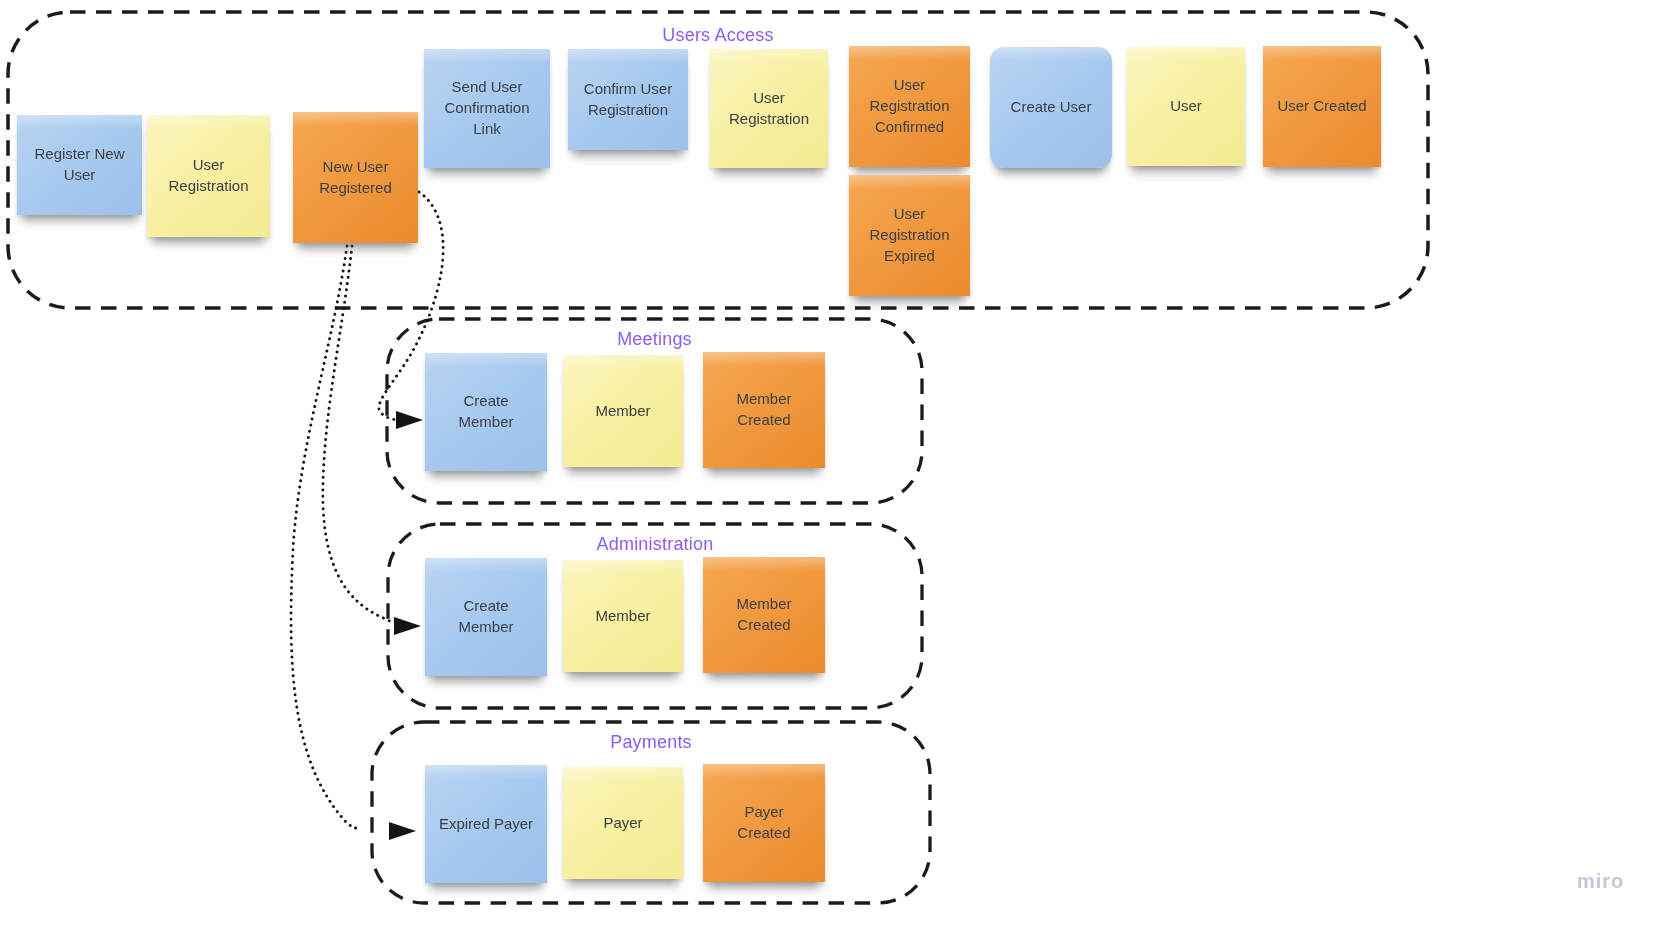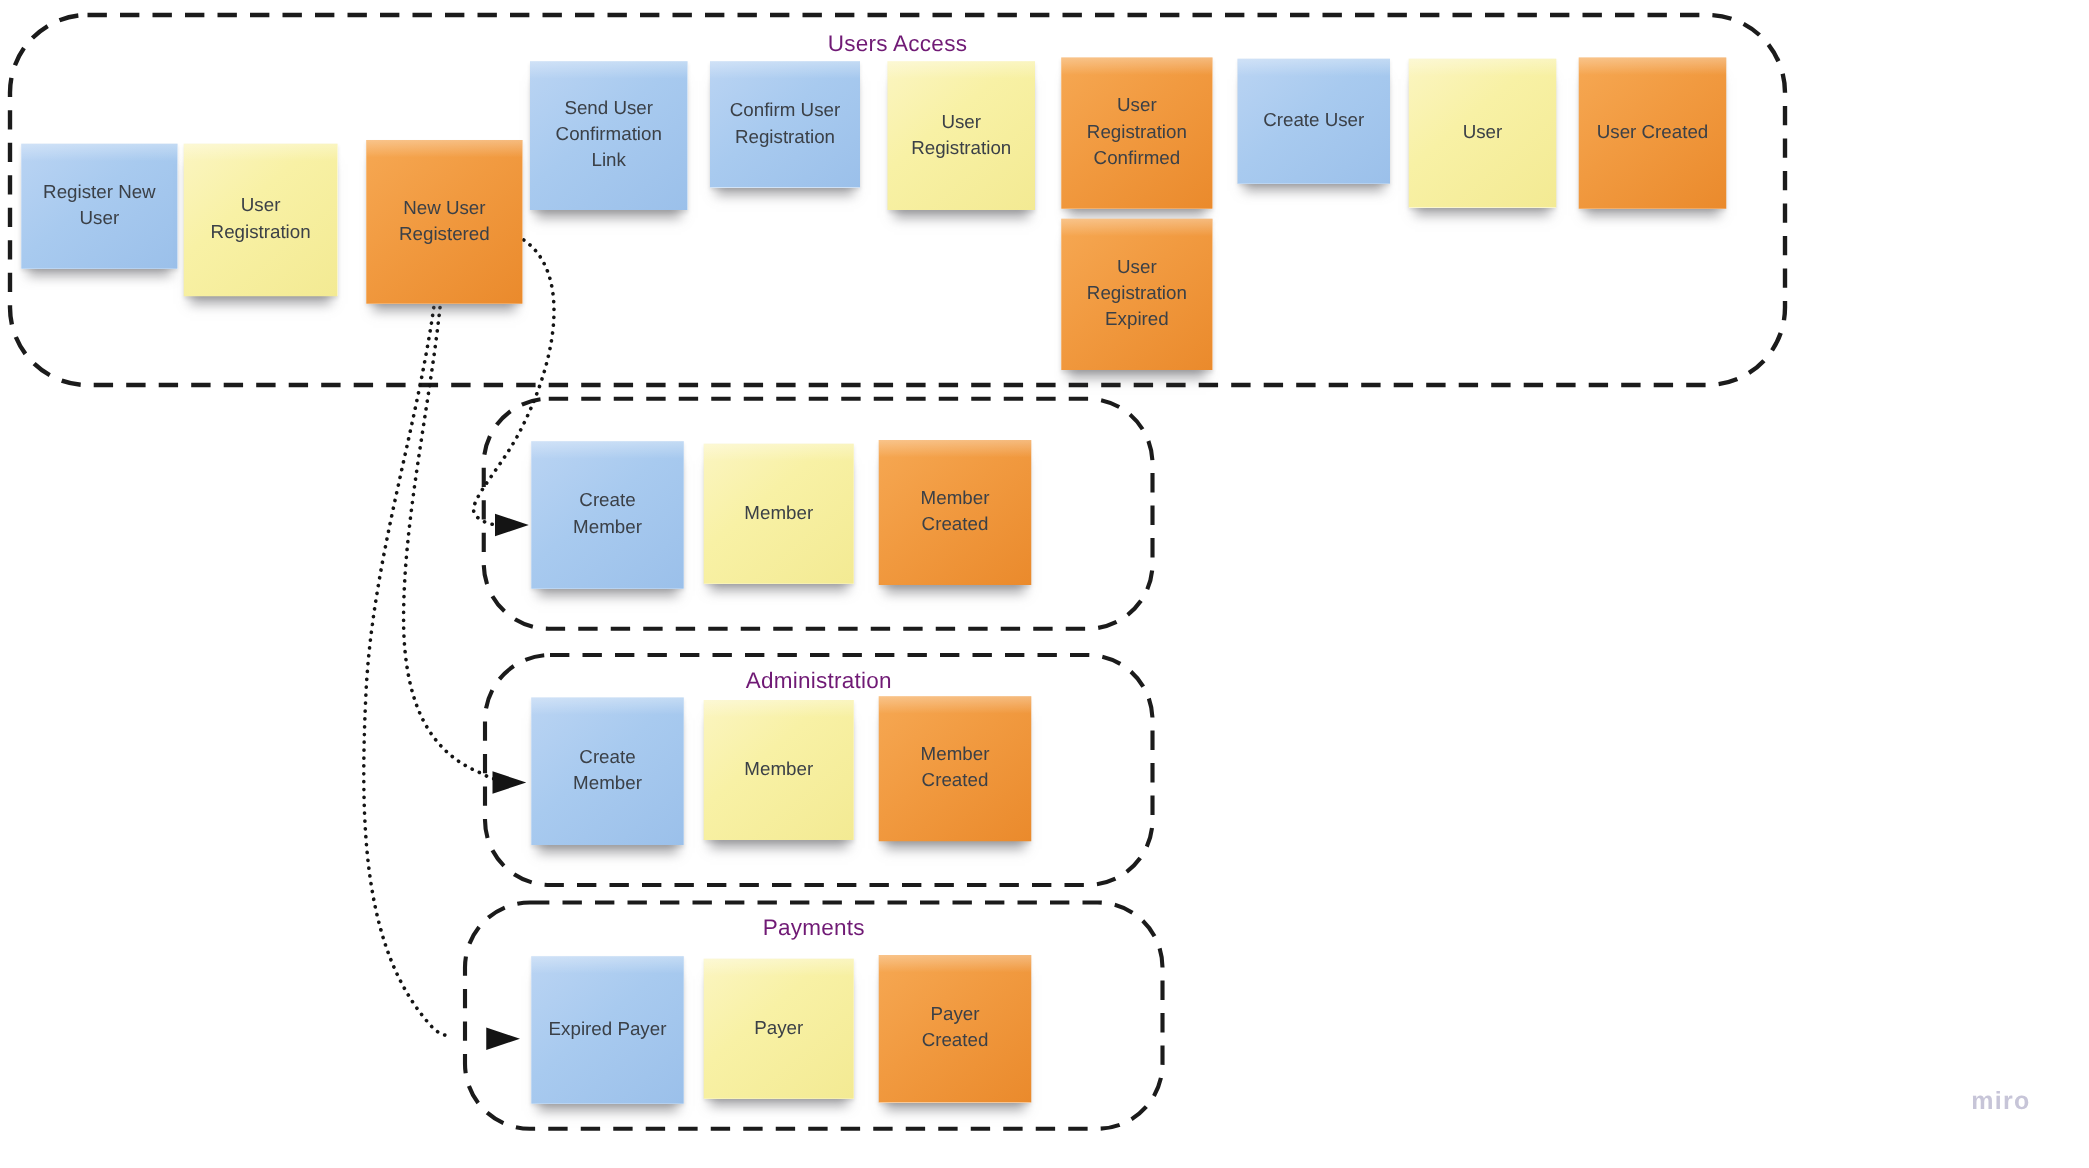--- a/index.html
+++ b/index.html
@@ -16,7 +16,7 @@
     z-index:3;
     text-align:center;
     font-size:18px;
-    color:#701a75;
+    color:#8b5cf6;
     letter-spacing:.2px;
   }
   #notes-layer{position:absolute;left:0;top:0;width:100%;height:100%;z-index:2;}

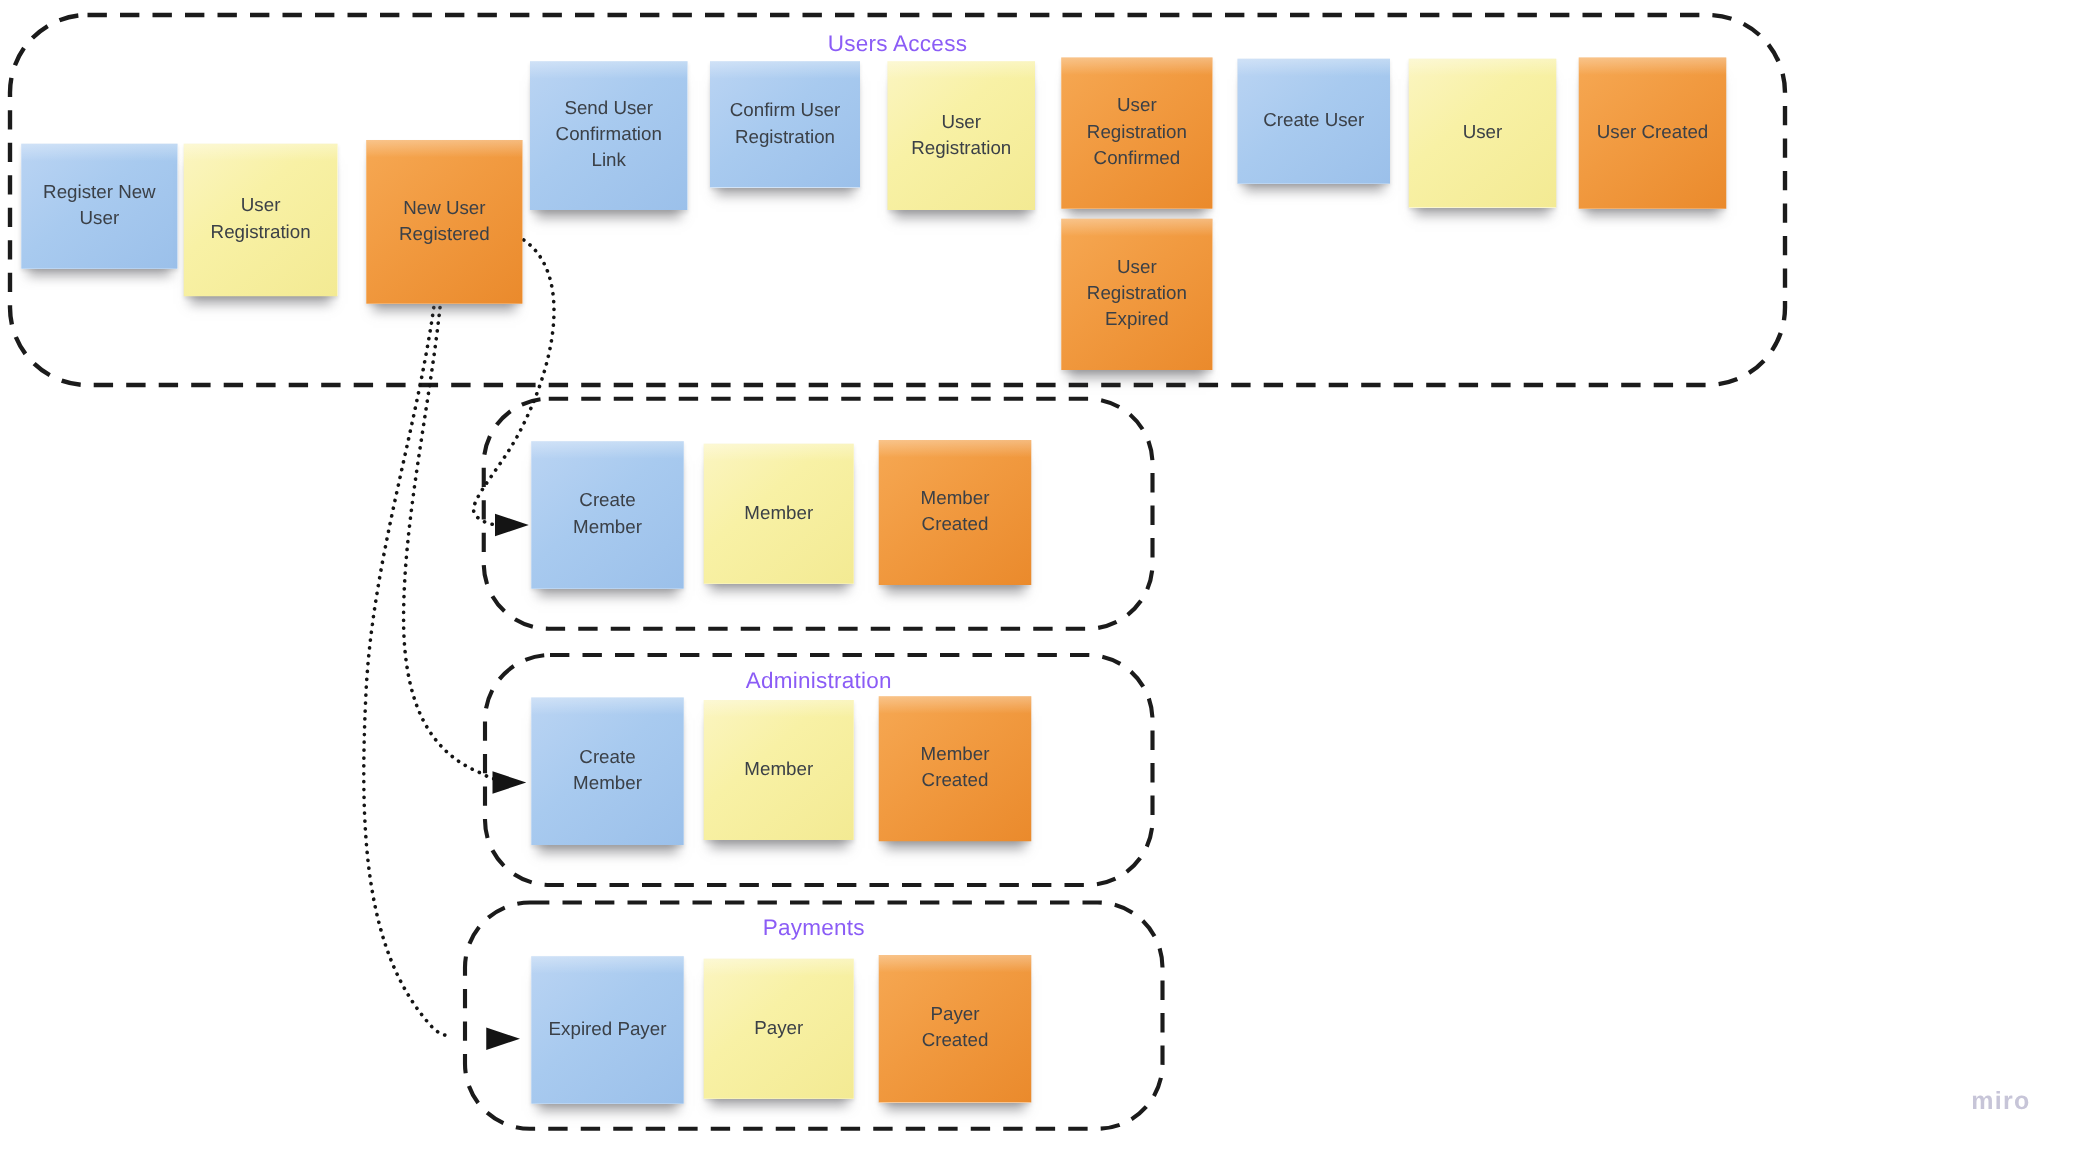--- a/index.html
+++ b/index.html
@@ -87,7 +87,7 @@
       <div class="sticky orange" style="left: 849px; top: 46px; width: 121px; height: 121px;">User
 Registration
 Confirmed</div>
-      <div class="sticky blue" style="left: 990px; top: 47px; width: 122px; height: 100px;">Create User</div>
+      <div class="sticky blue" style="left: 990px; top: 47px; width: 122px; height: 121px; border-radius: 14px;">Create User</div>
       <div class="sticky yellow" style="left: 1127px; top: 47px; width: 118px; height: 119px;">User</div>
       <div class="sticky orange" style="left: 1263px; top: 46px; width: 118px; height: 121px;">User Created</div>
       <div class="sticky orange" style="left: 849px; top: 175px; width: 121px; height: 121px;">User

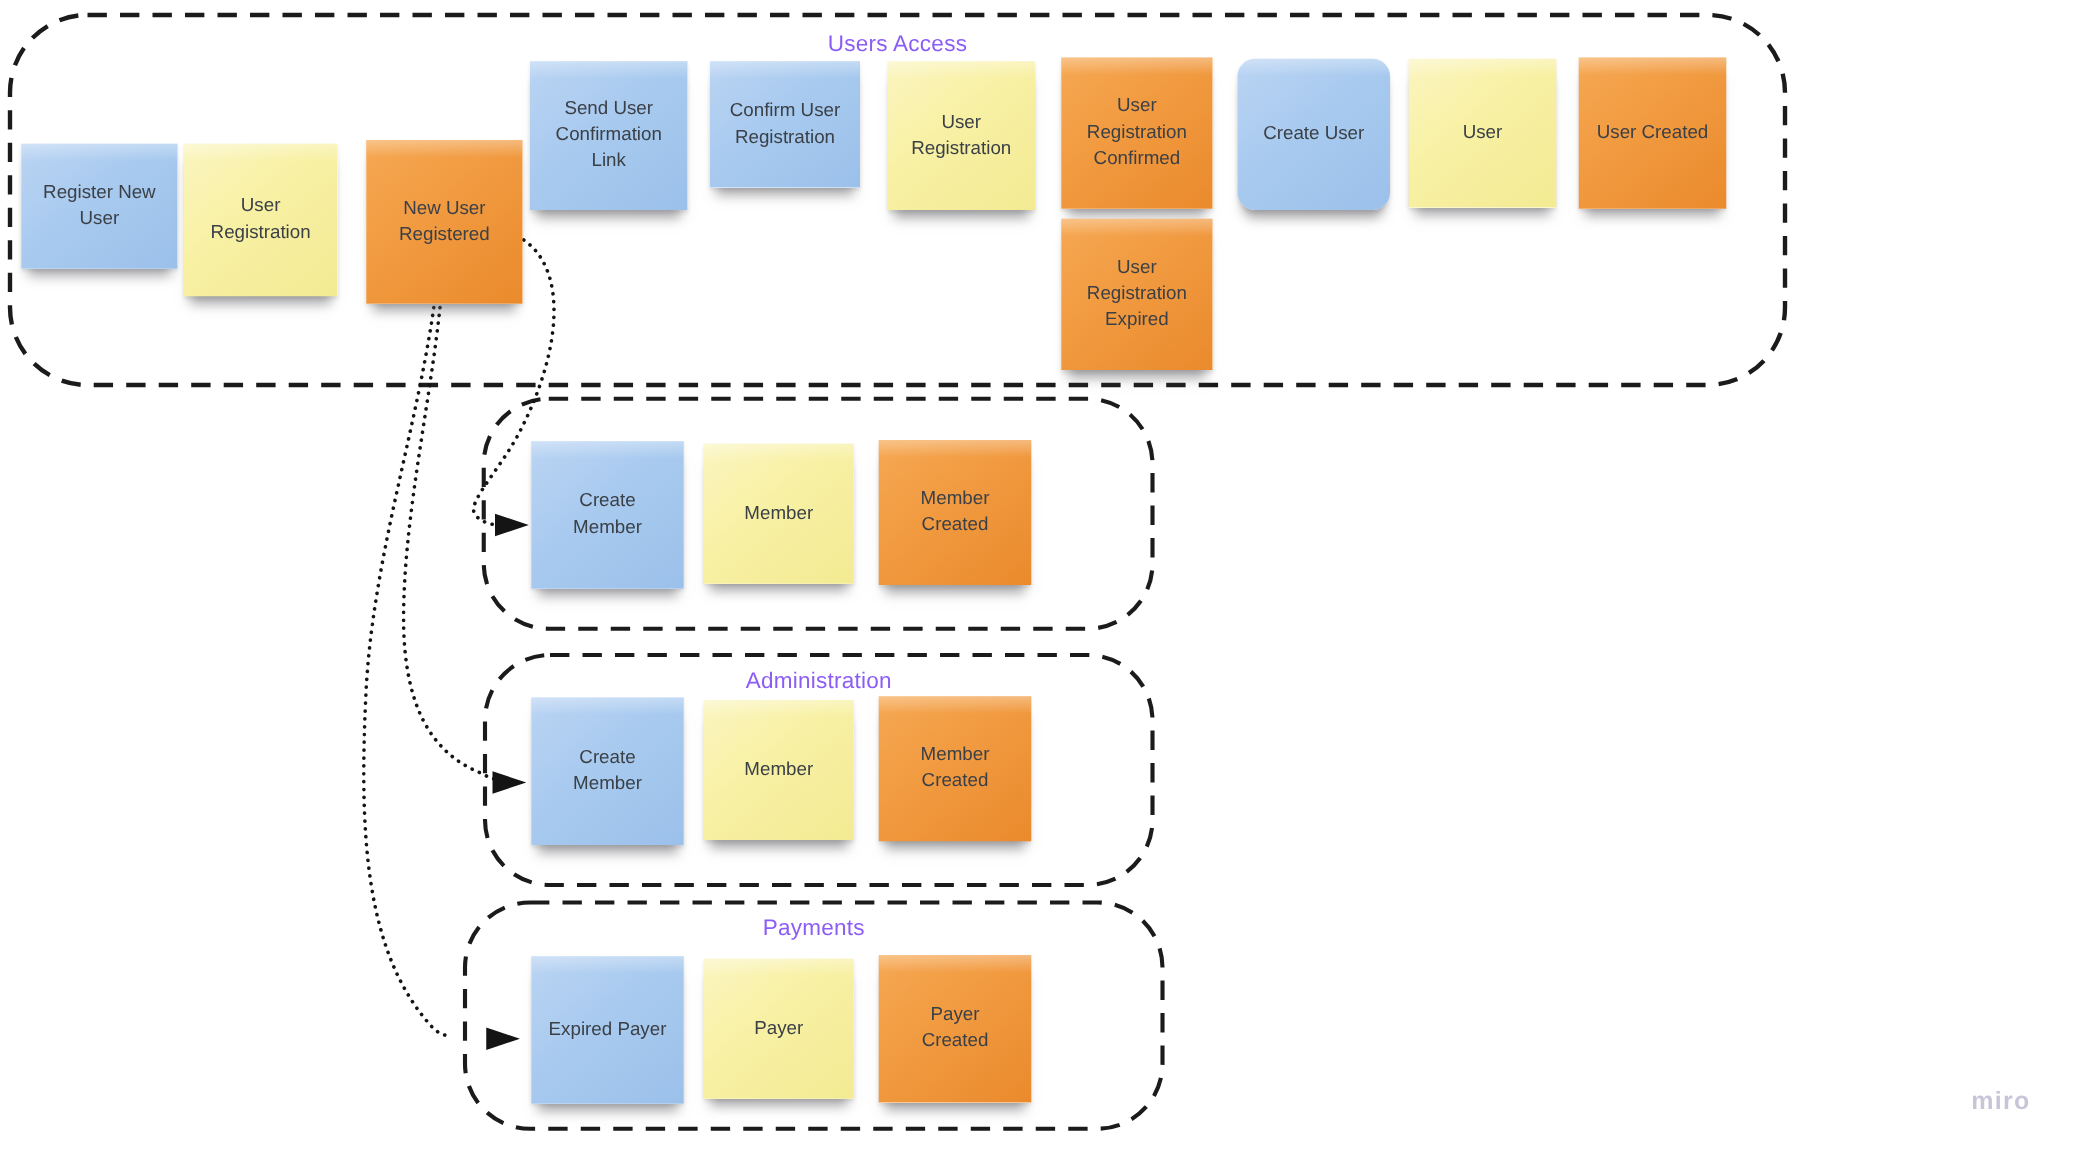--- a/index.html
+++ b/index.html
@@ -67,6 +67,7 @@
   </svg>
 
   <div class="group-title" style="left:8px;top:25px;width:1420px;">Users Access</div>
+  <div class="group-title" style="left:387px;top:329px;width:535px;">Meetings</div>
   <div class="group-title" style="left:388px;top:534px;width:534px;">Administration</div>
   <div class="group-title" style="left:372px;top:732px;width:558px;">Payments</div>
 

